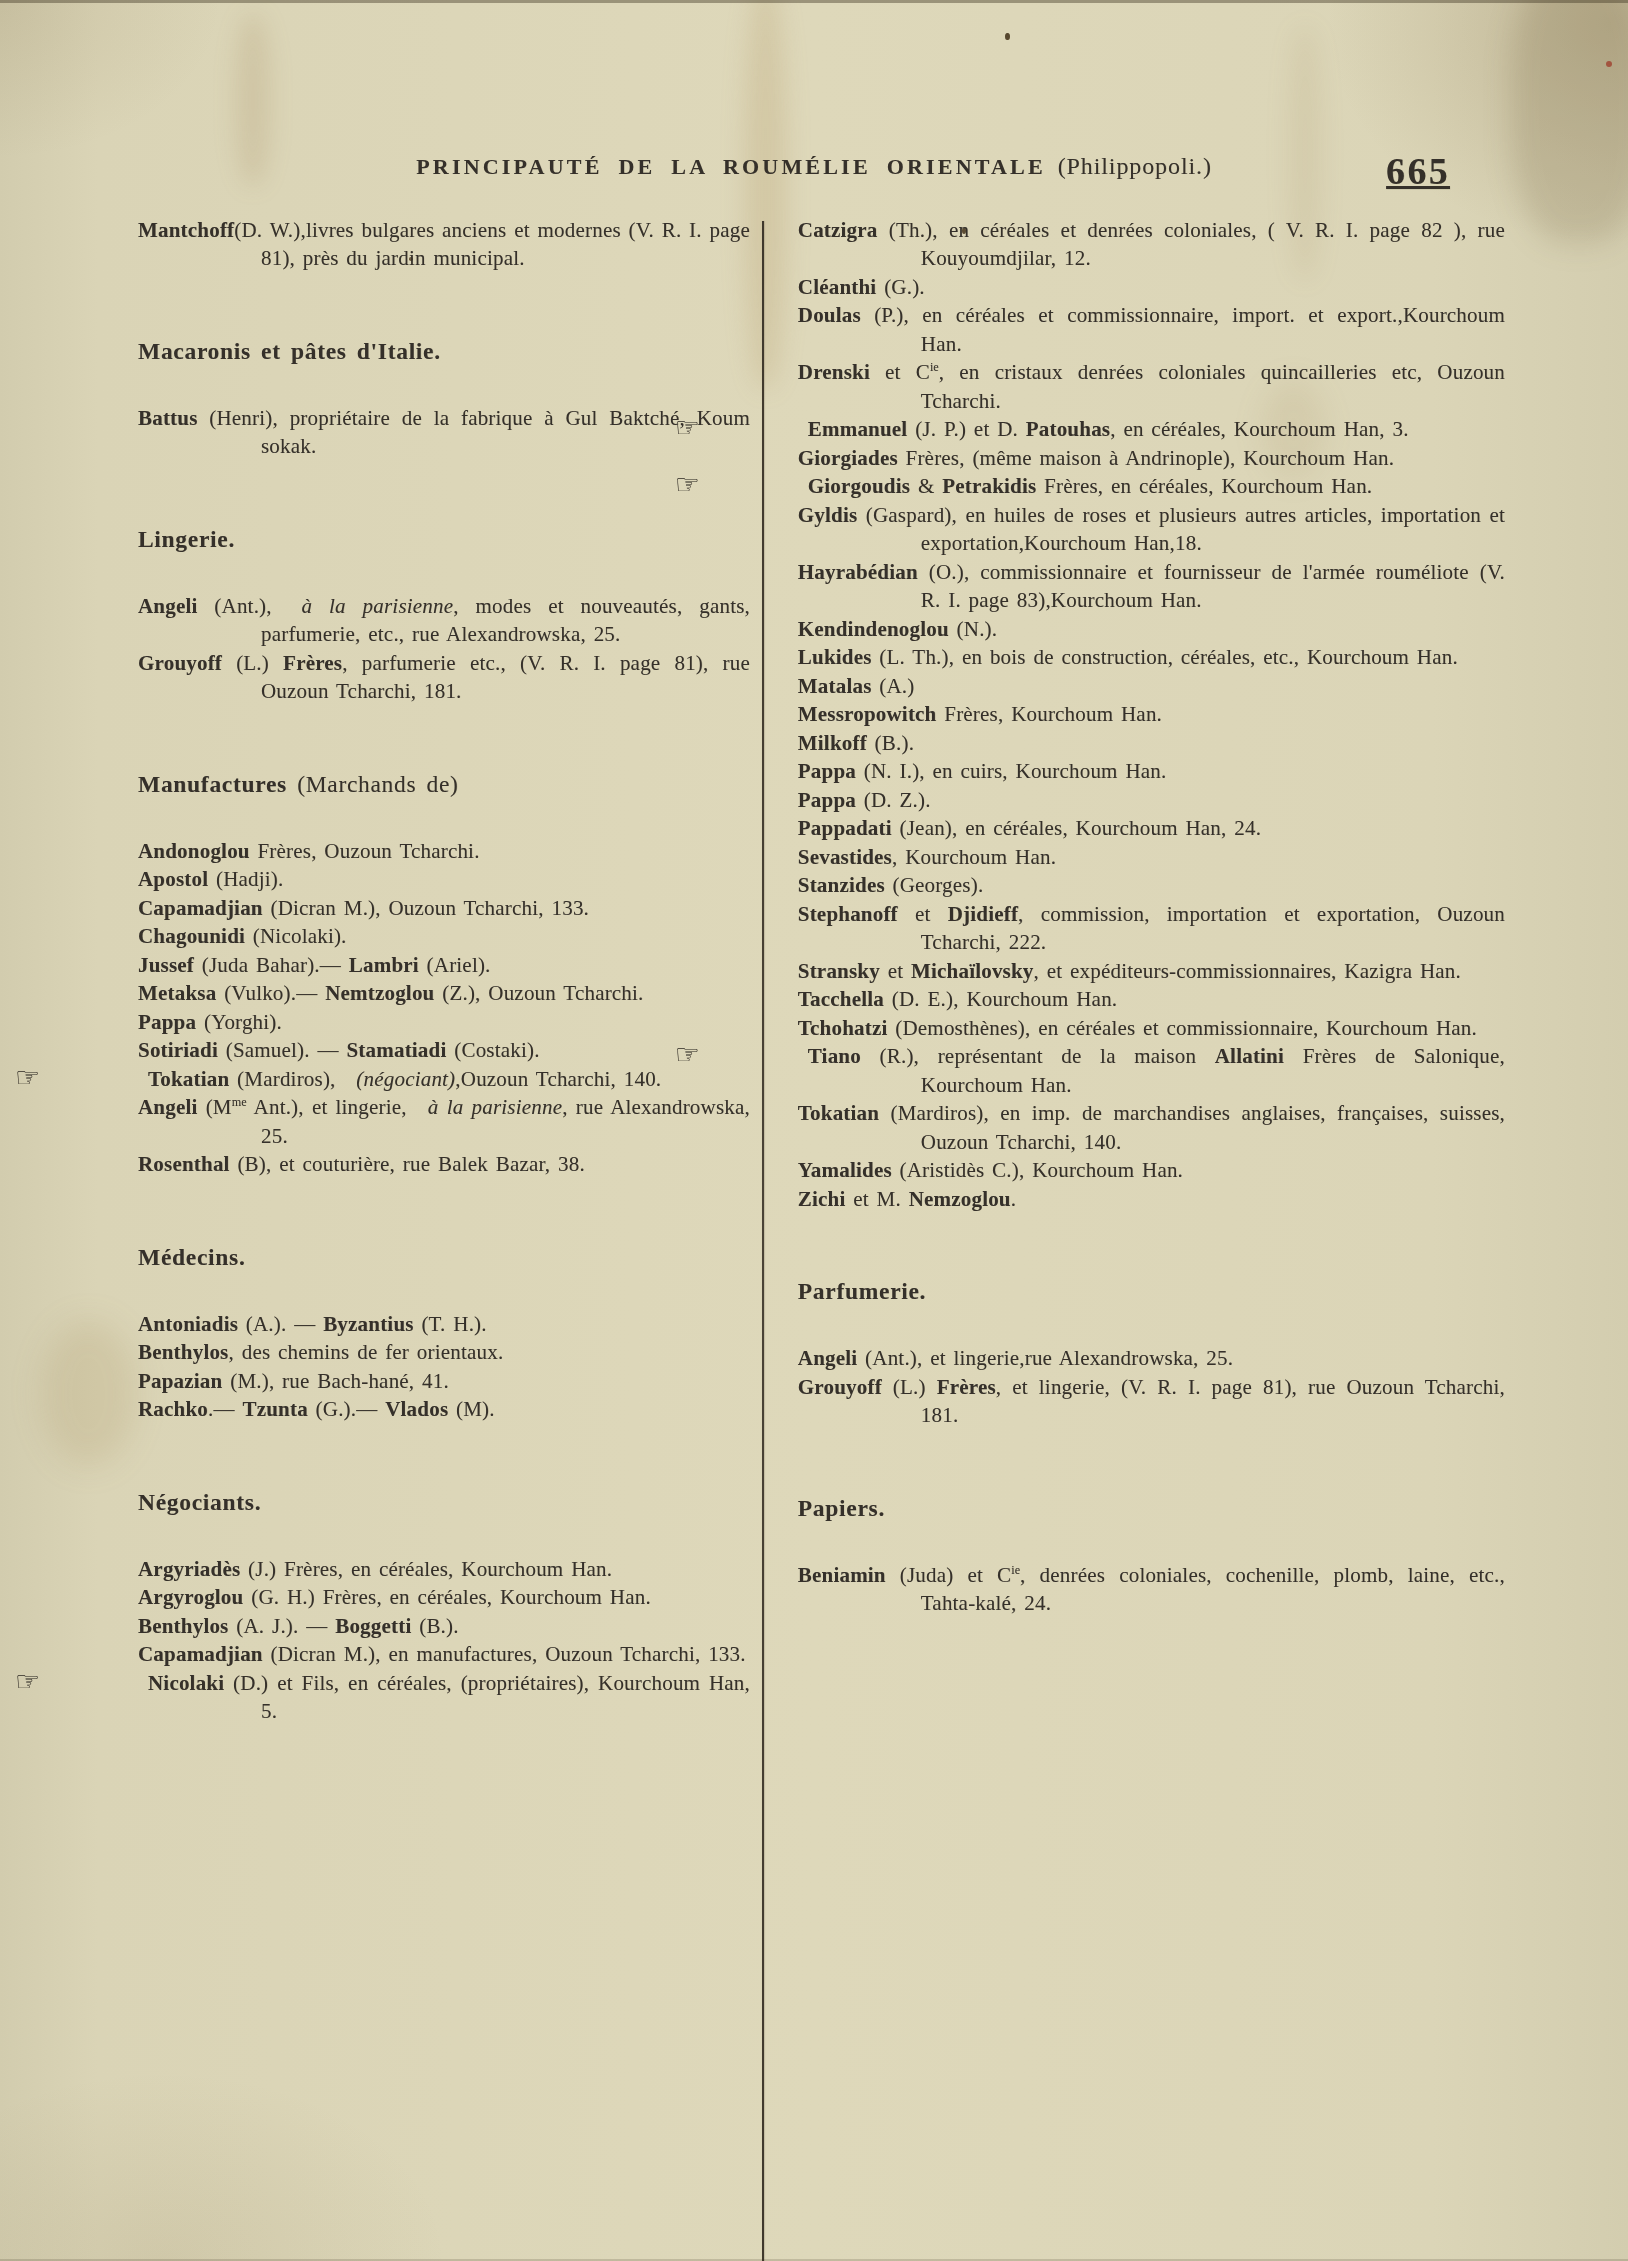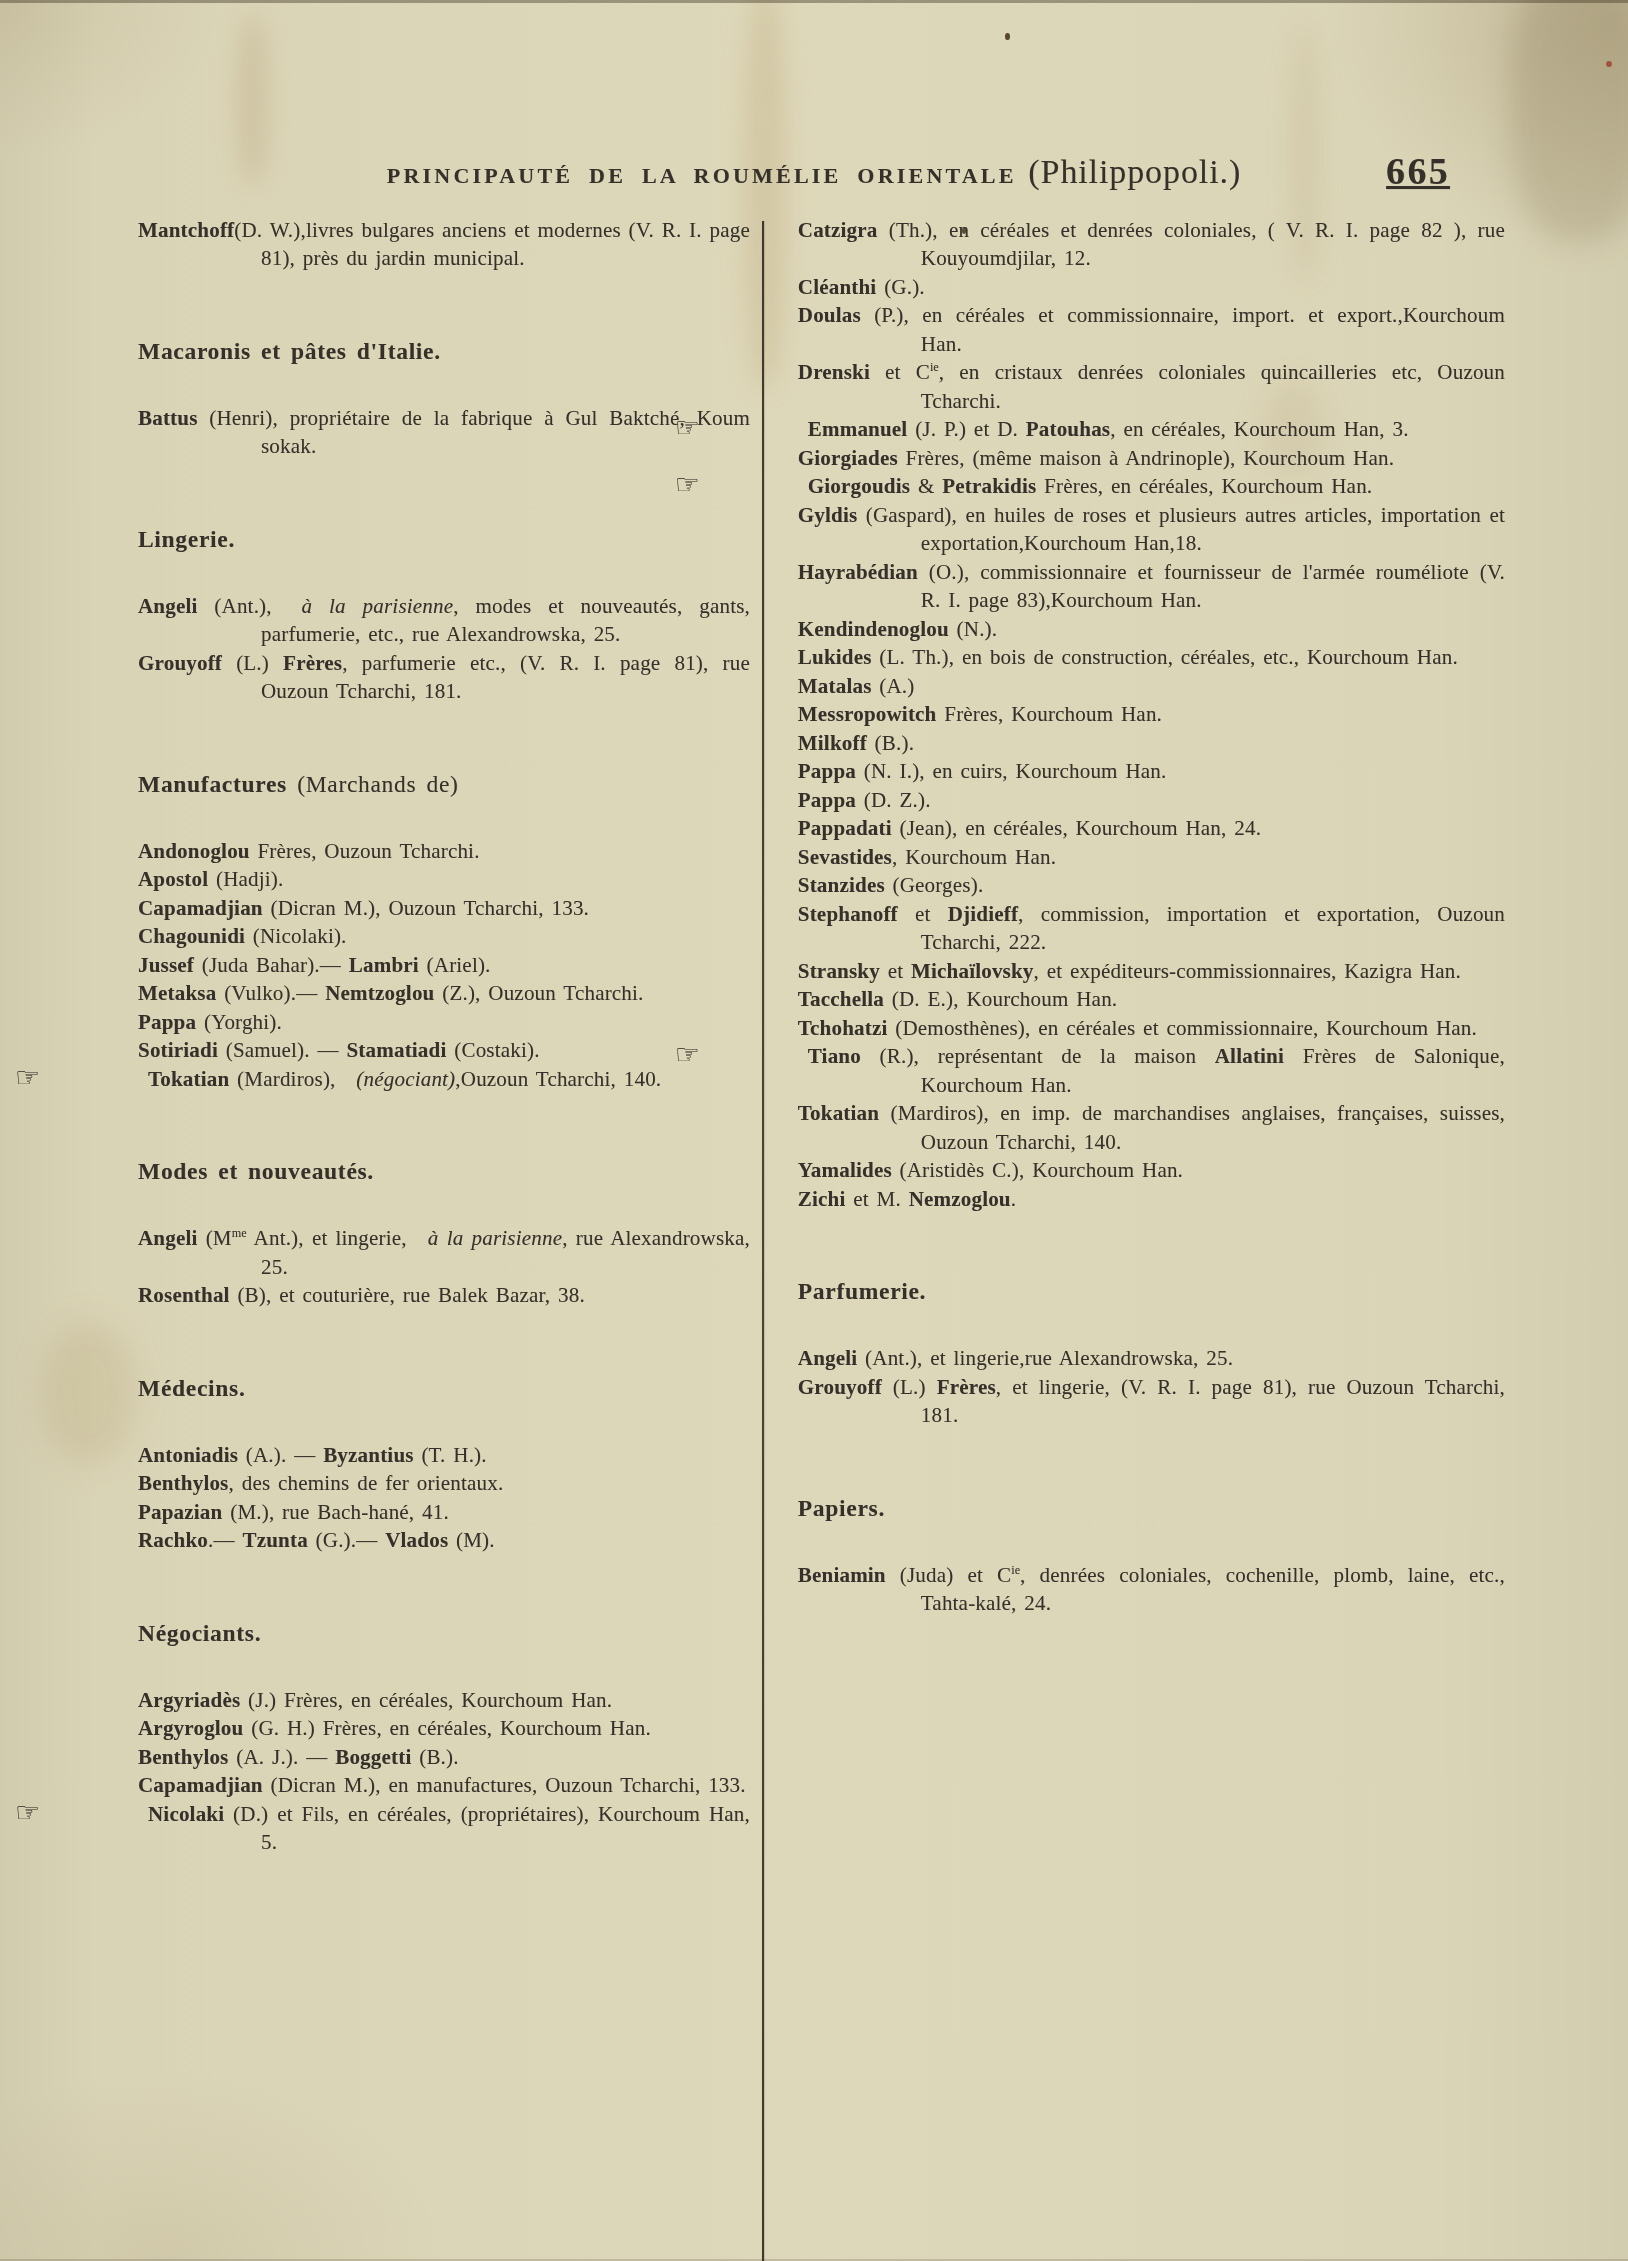--- a/index.html
+++ b/index.html
@@ -48,7 +48,7 @@
     display:inline-block;vertical-align:baseline;
   }
   .hdr-subtitle{
-    font-size:34px;font-weight:400;letter-spacing:0.9px;margin-left:11.8px;
+    font-size:24px;font-weight:400;letter-spacing:0.9px;margin-left:11.8px;
     display:inline-block;vertical-align:baseline;
   }
   .hdr-page{

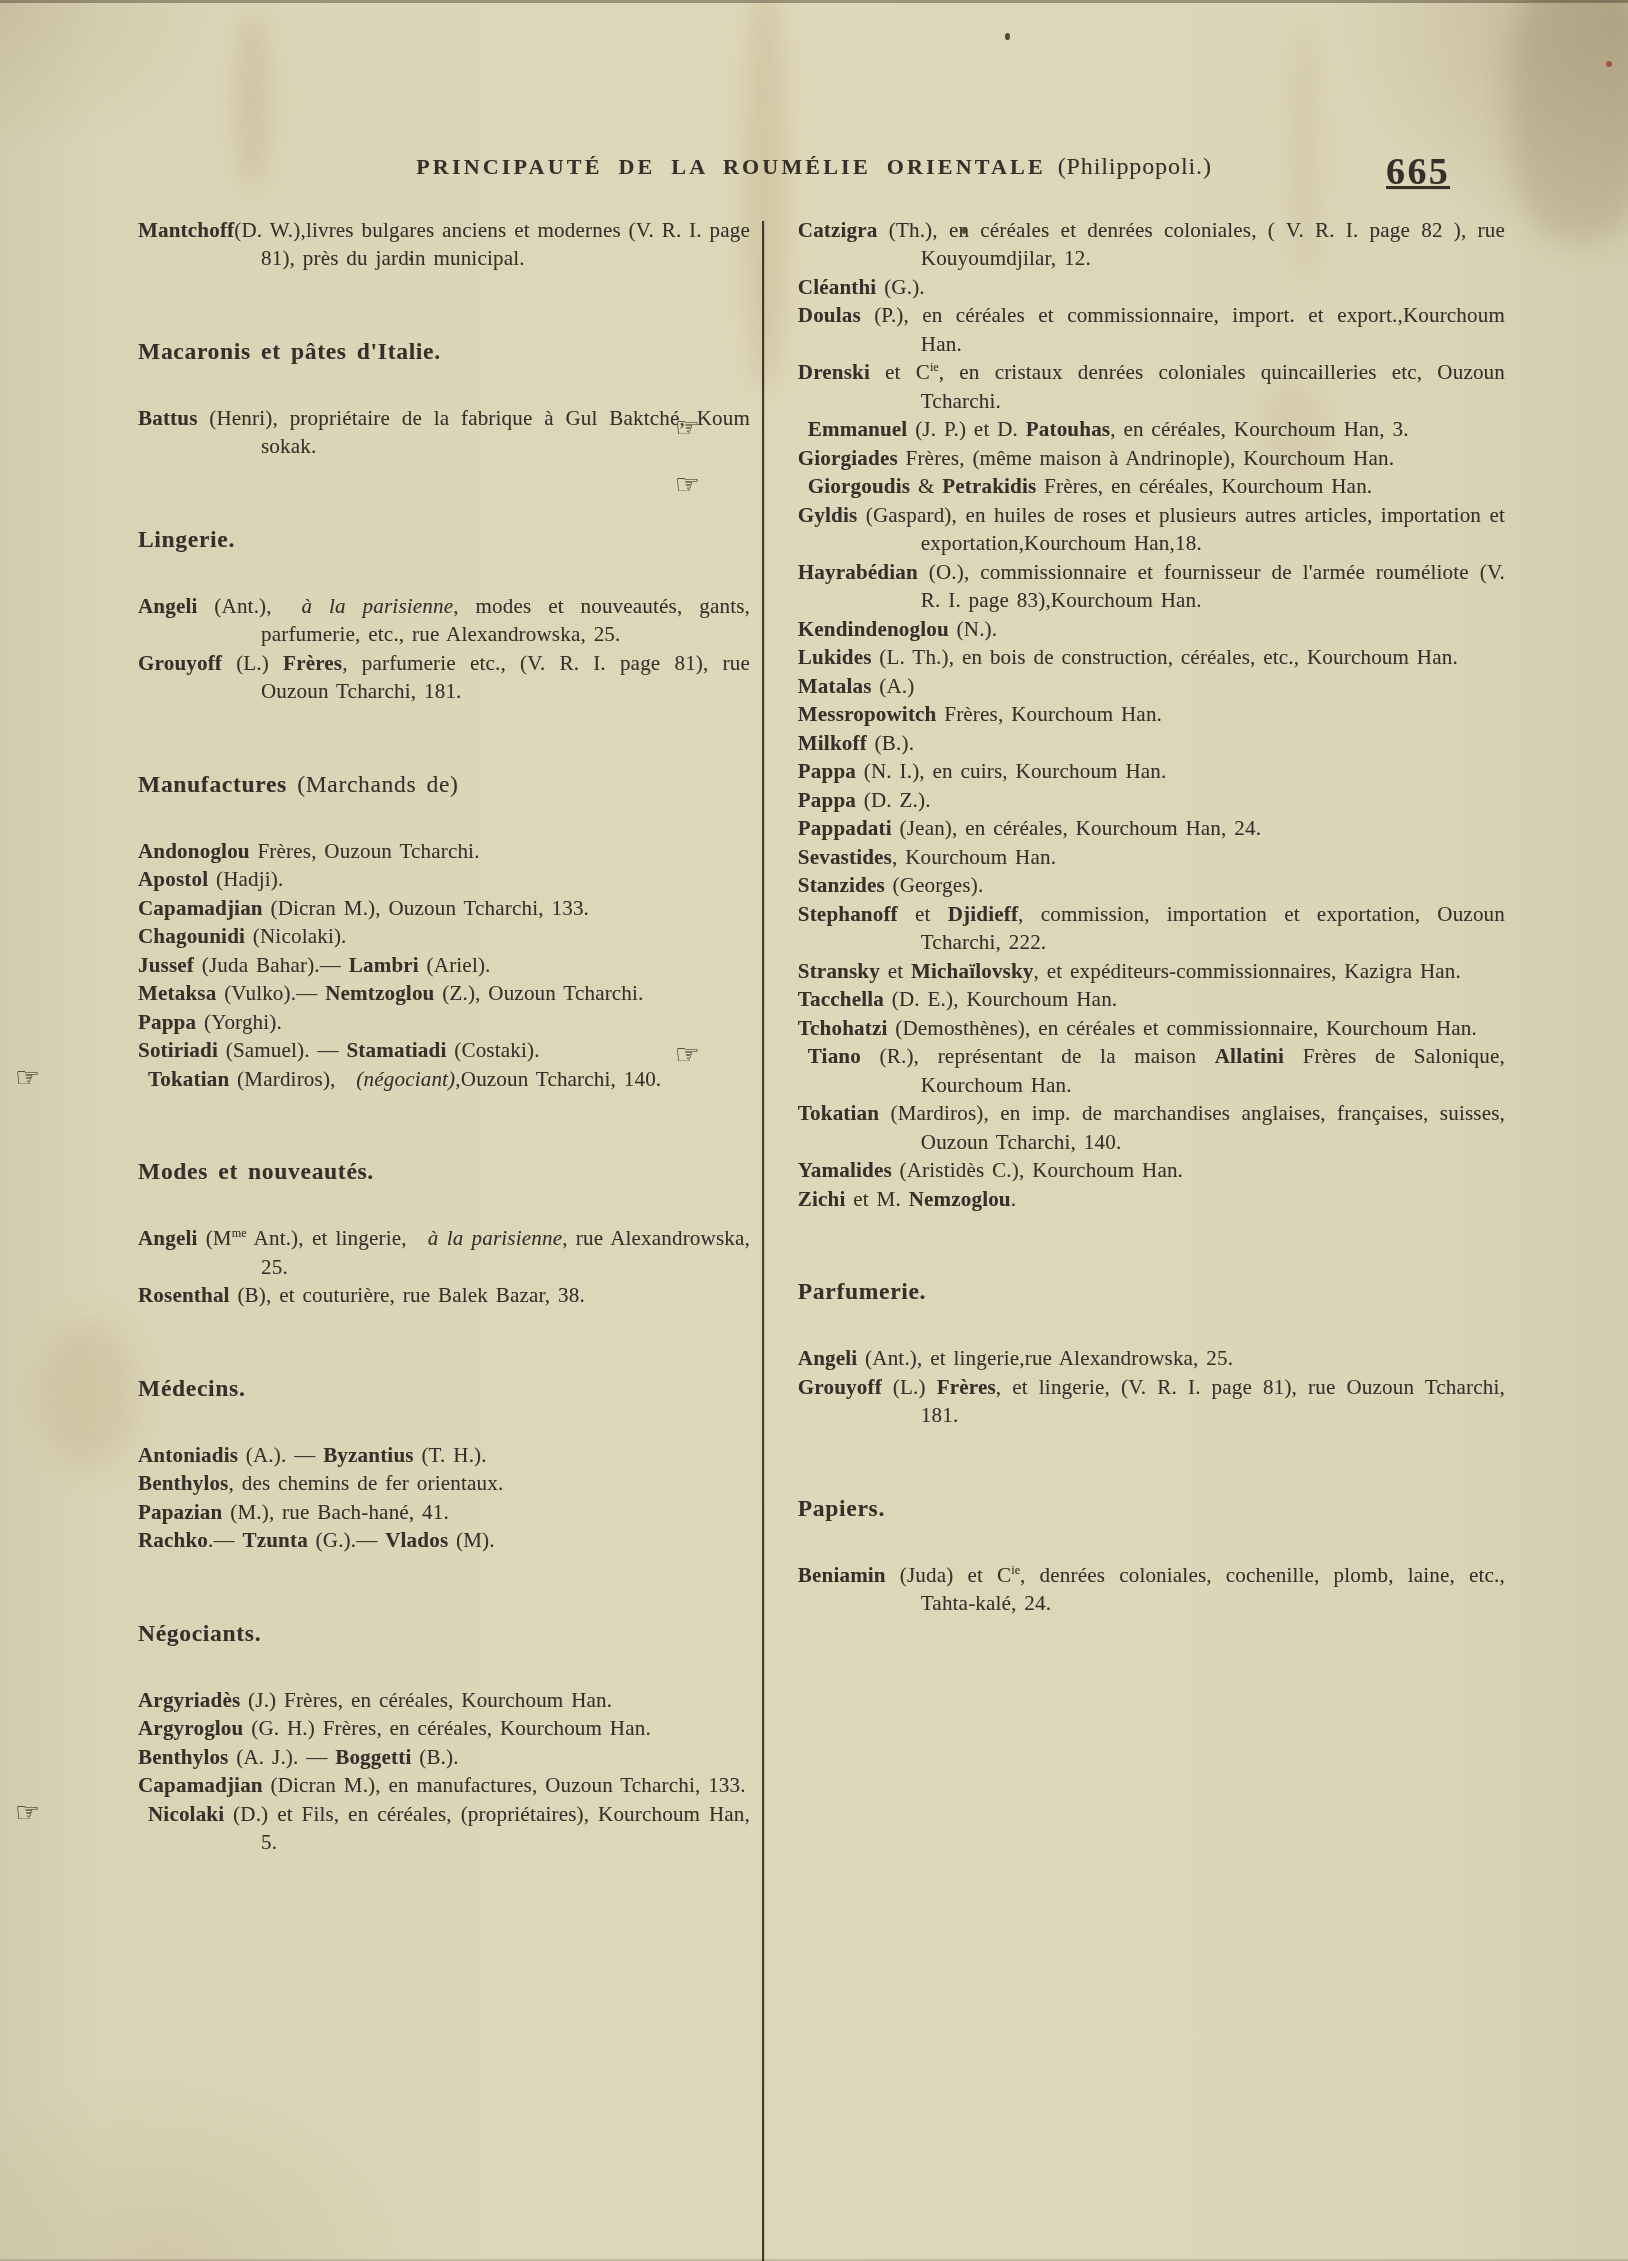--- a/index.html
+++ b/index.html
@@ -128,7 +128,6 @@
         <p class="entry"><span class="nm">Pappa</span><span> (Yorghi).</span></p>
         <p class="entry"><span class="nm">Sotiriadi</span><span> (Samuel). — </span><span class="nm">Stamatiadi</span><span> (Costaki).</span></p>
         <p class="entry"><span class="manicule">☞</span><span class="nm">Tokatian</span><span> (Mardiros), </span><span class="it">(négociant)</span><span>,Ouzoun Tcharchi, 140.</span></p>
-        <h2 class="section-heading"><span class="nm">Modes et nouveautés.</span></h2>
         <p class="entry"><span class="nm">Angeli</span><span> (M</span><span class="sup">me</span><span> Ant.), et lingerie, </span><span class="it">à la parisienne</span><span>, rue Alexandrowska, 25.</span></p>
         <p class="entry"><span class="nm">Rosenthal</span><span> (B), et couturière, rue Balek Bazar, 38.</span></p>
         <h2 class="section-heading"><span class="nm">Médecins.</span></h2>

